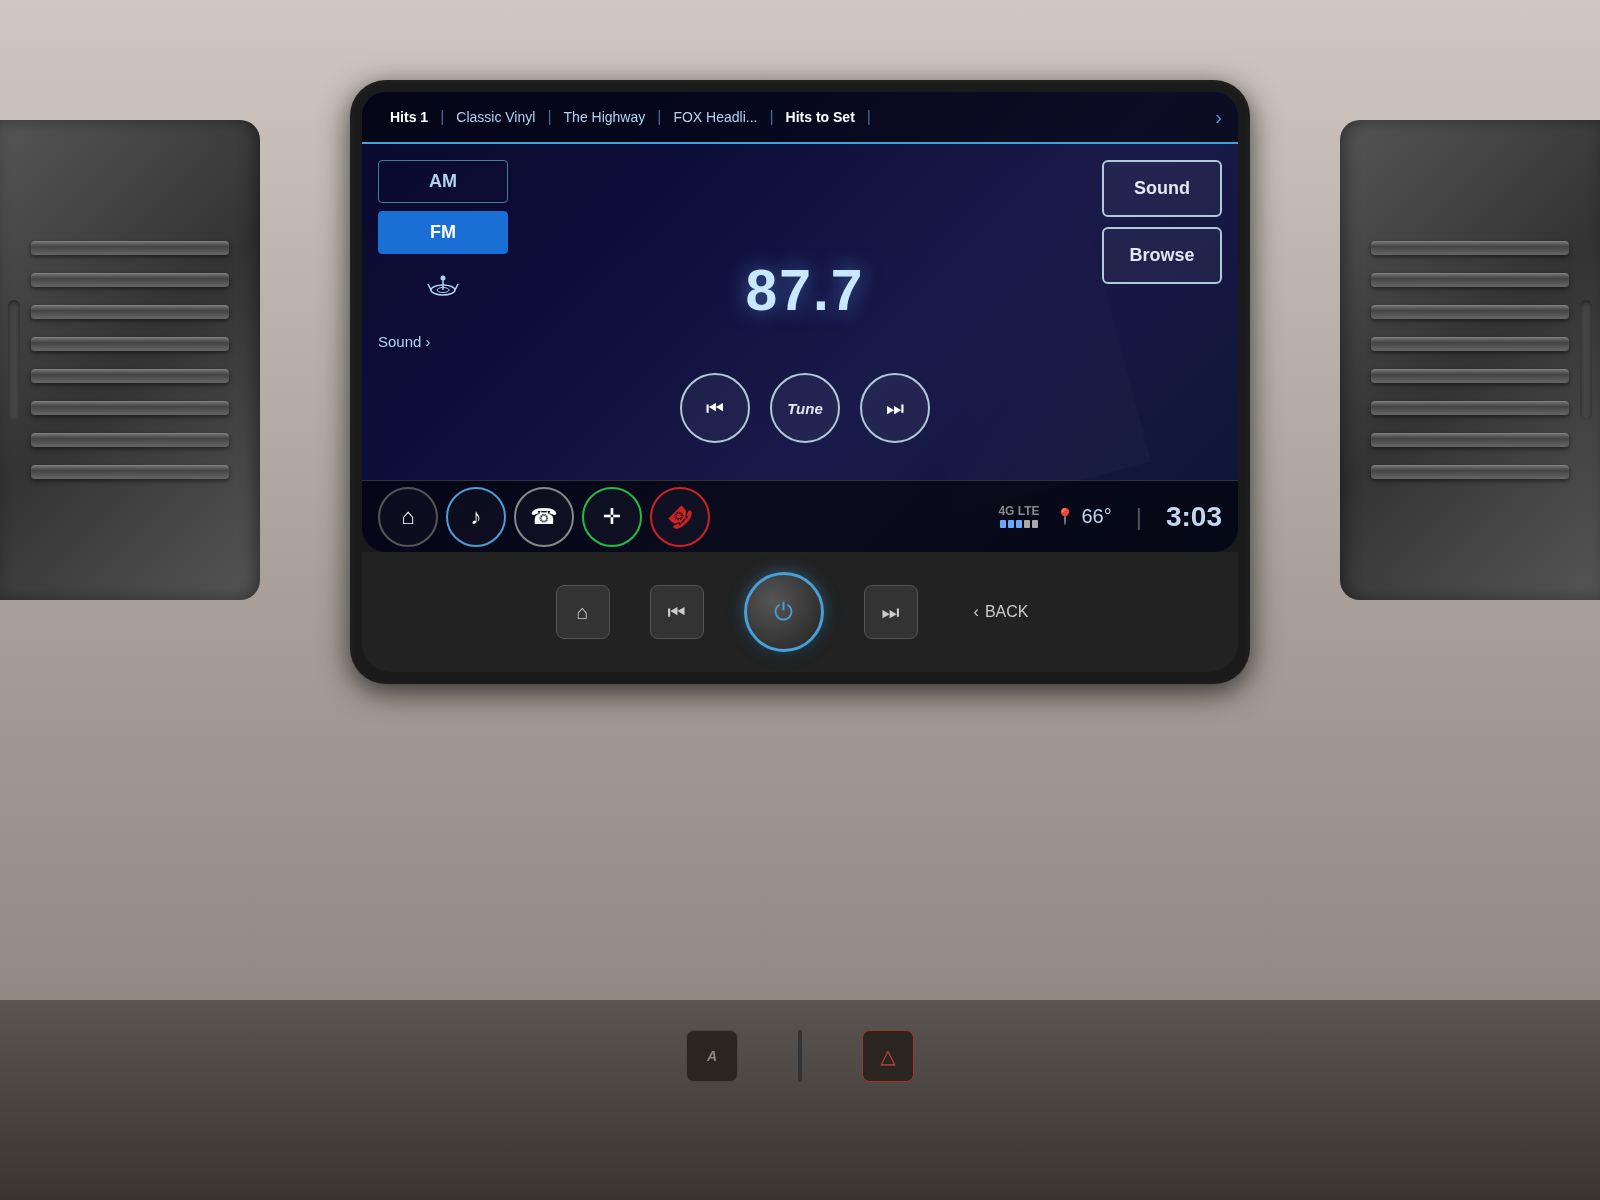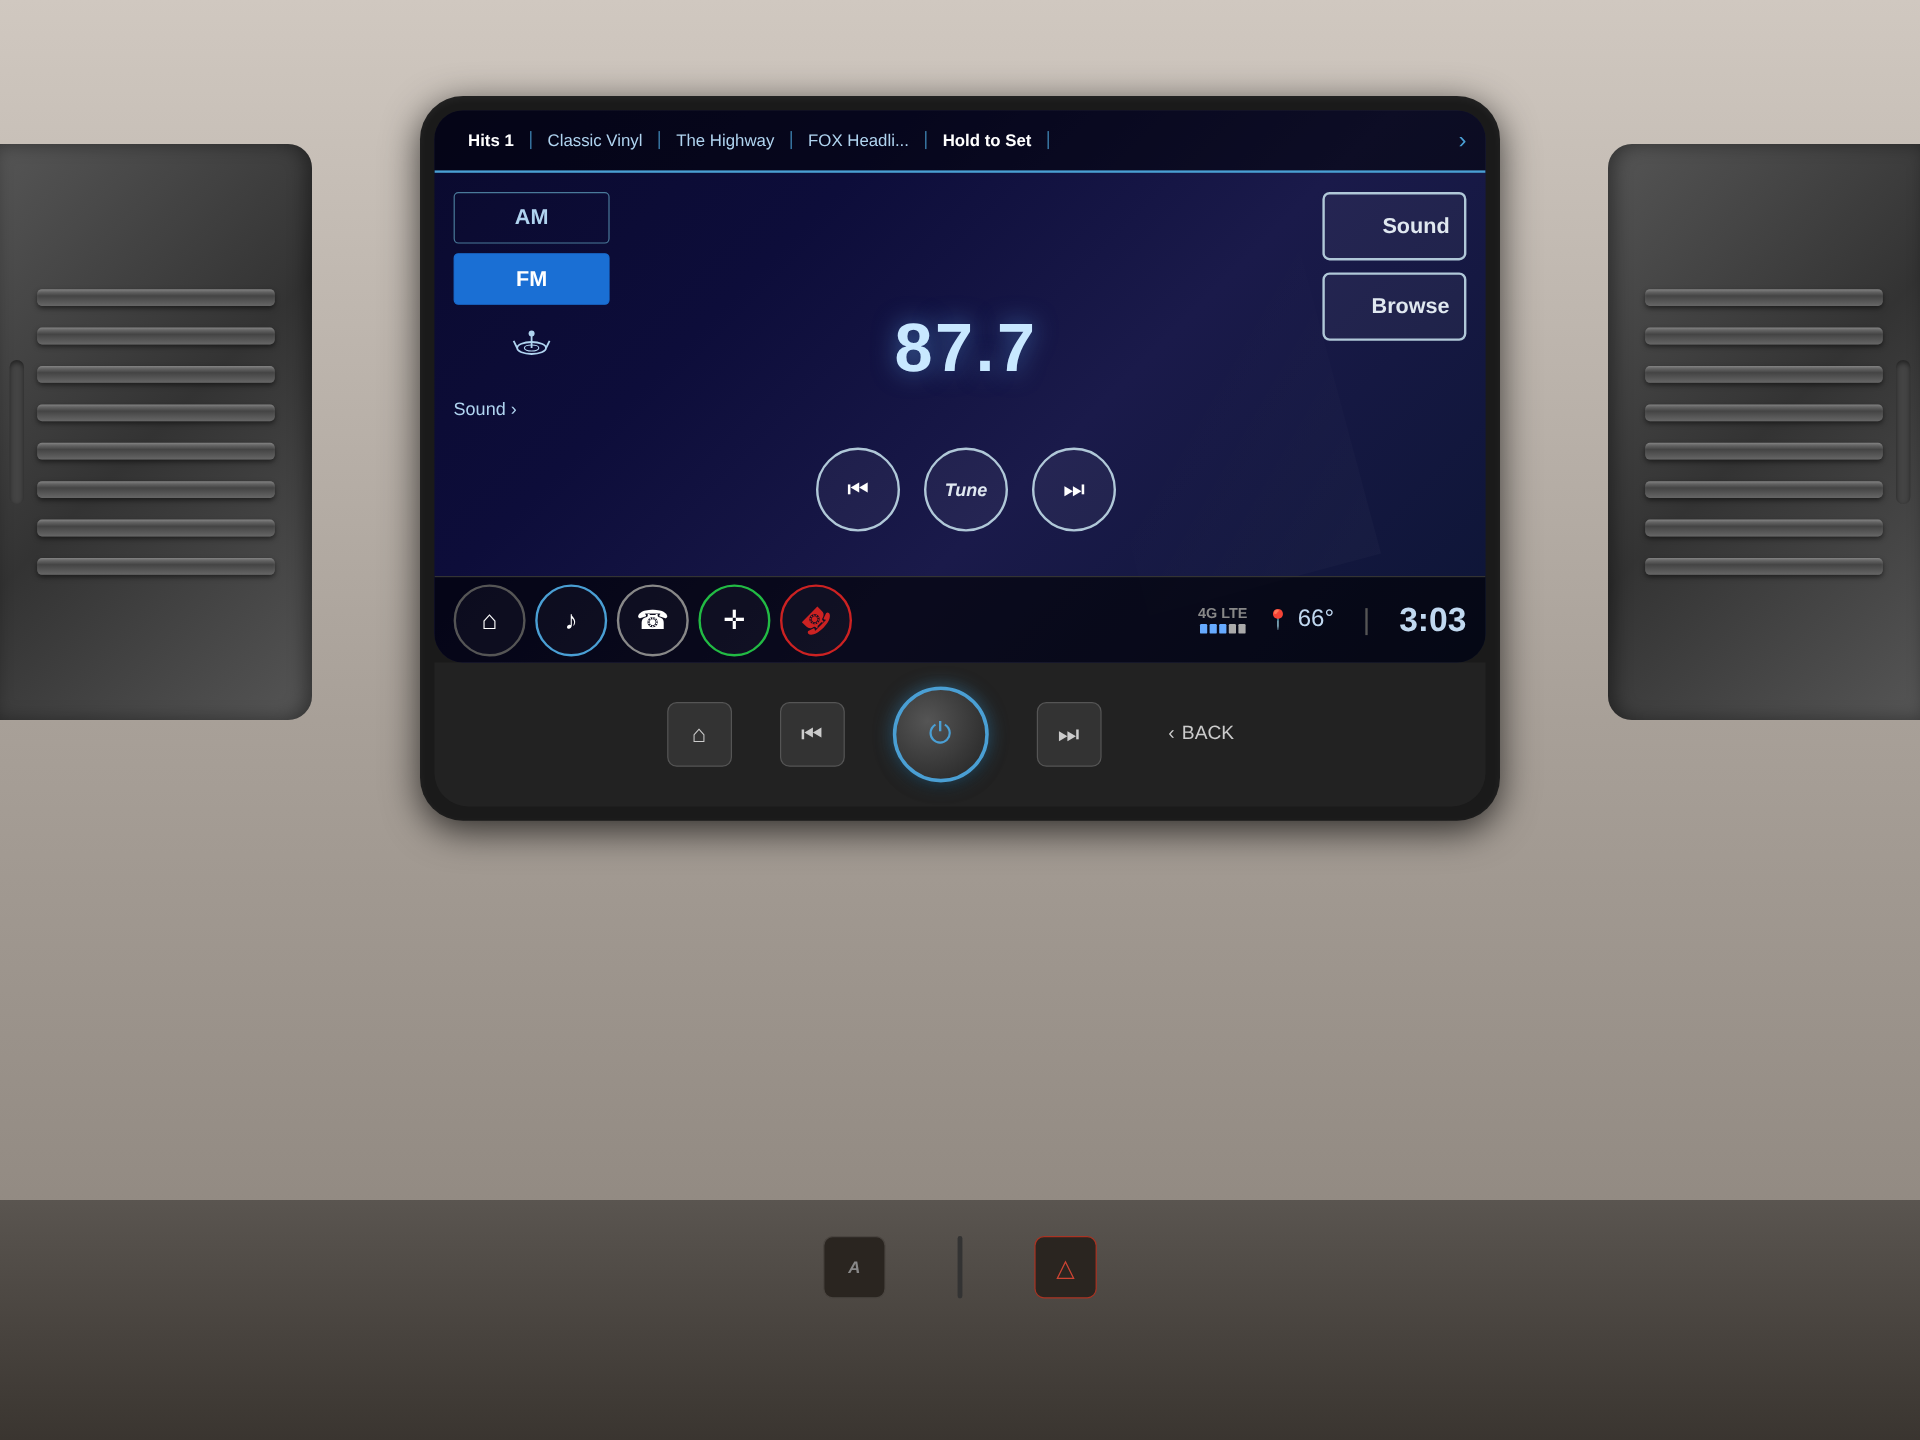--- a/index.html
+++ b/index.html
@@ -531,7 +531,7 @@
           <span class="preset-divider">|</span>
           <span class="preset-item">FOX Headli...</span>
           <span class="preset-divider">|</span>
-          <span class="preset-hold">Hold to Set</span>
+          <span class="preset-hold">Hits to Set</span>
           <span class="preset-divider">|</span>
           <span class="preset-arrow">›</span>
         </div>

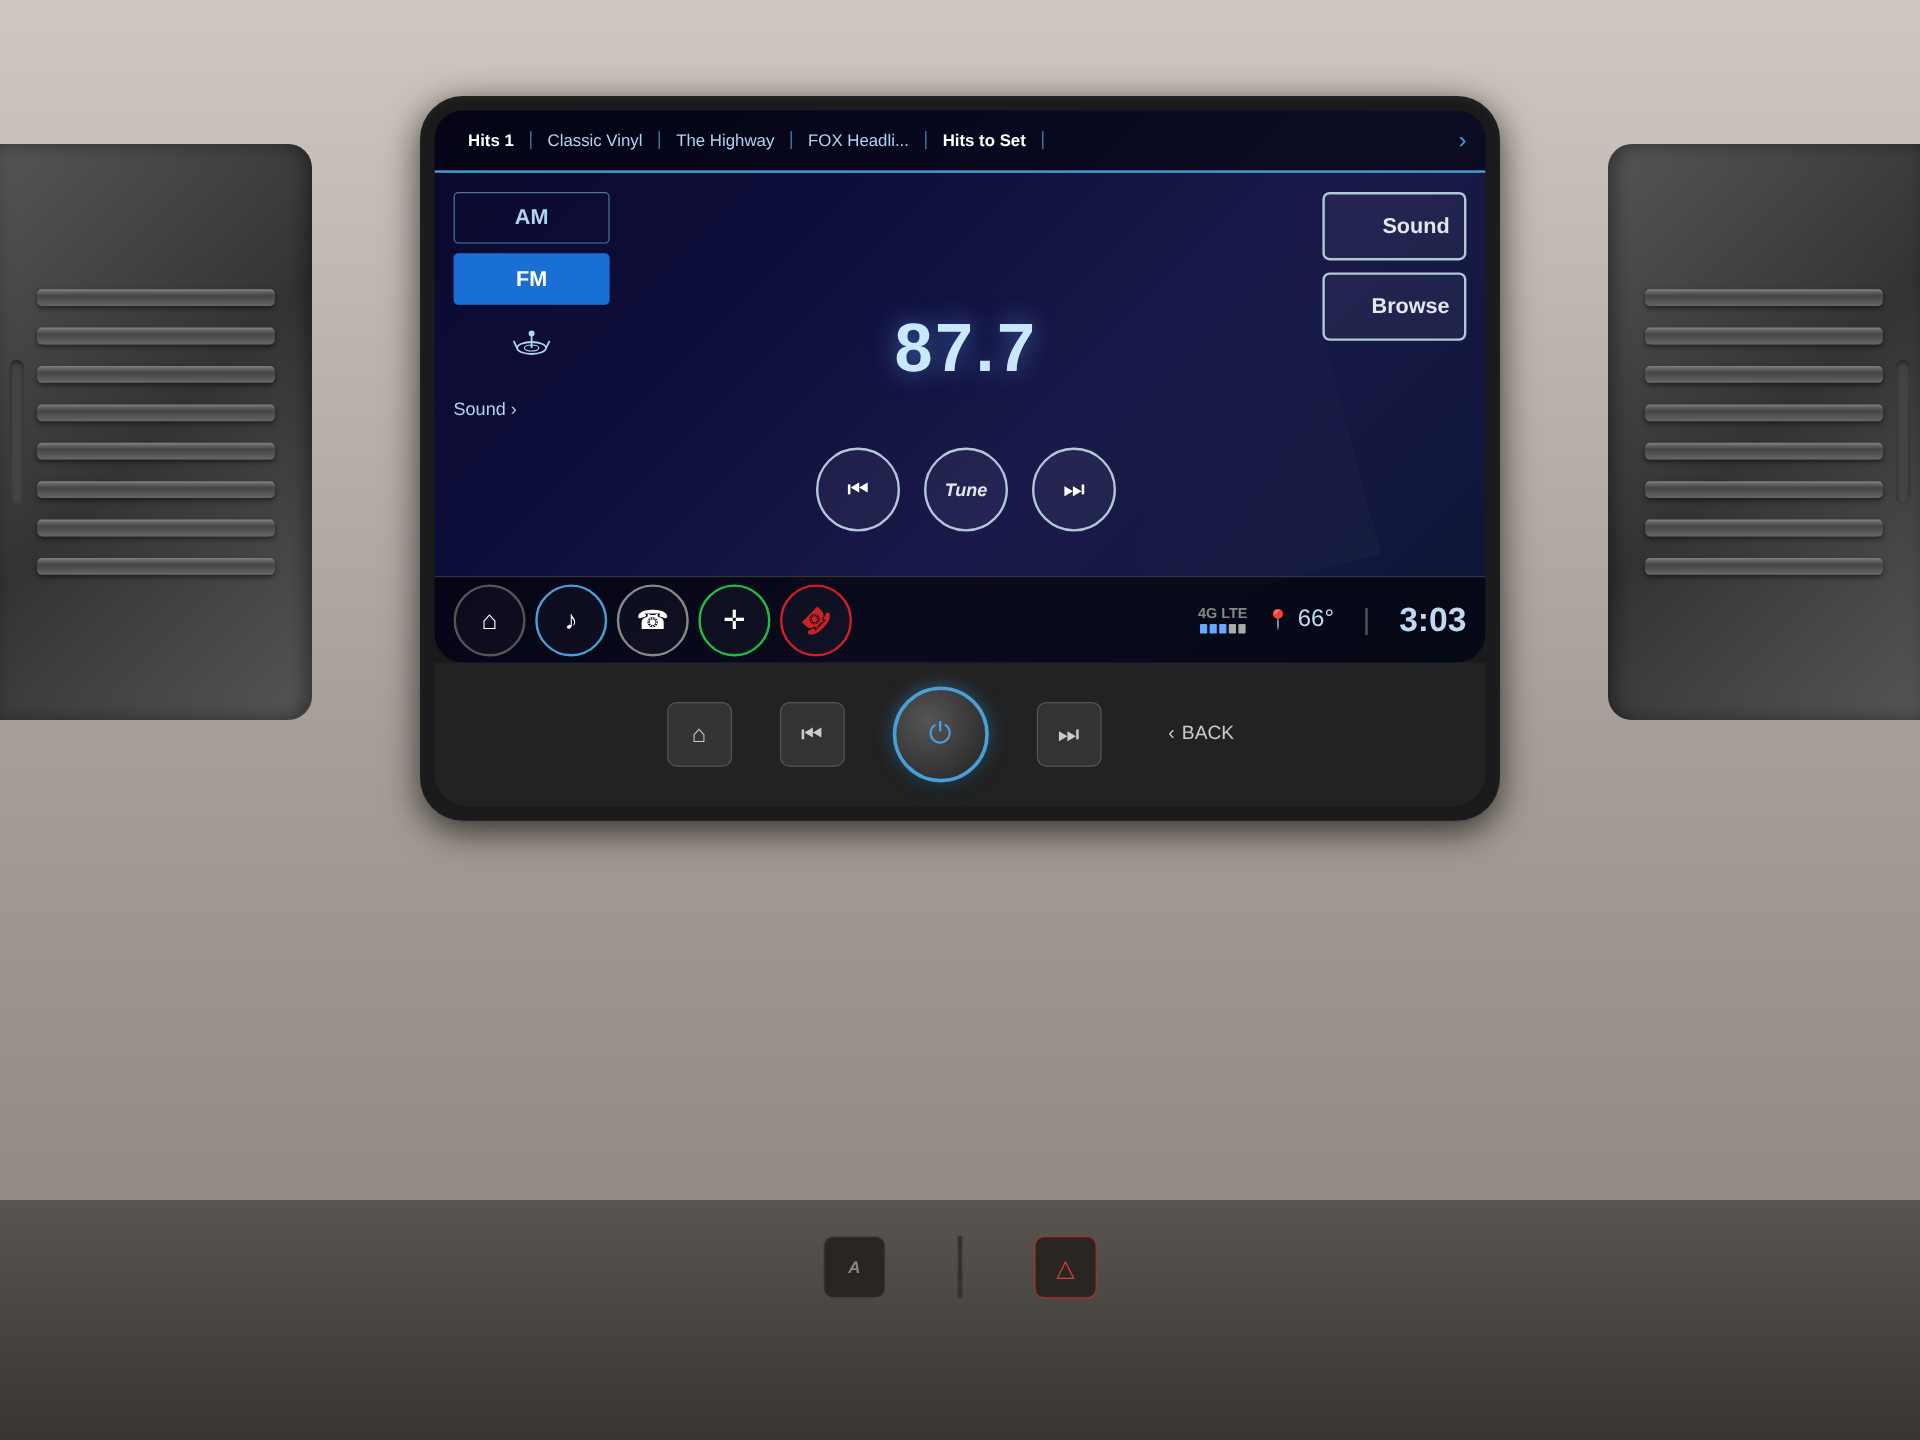--- a/index.html
+++ b/index.html
@@ -263,7 +263,7 @@
       font-weight: bold;
       padding: 16px 12px;
       cursor: pointer;
-      text-align: right;
+      text-align: center;
     }
 
     

